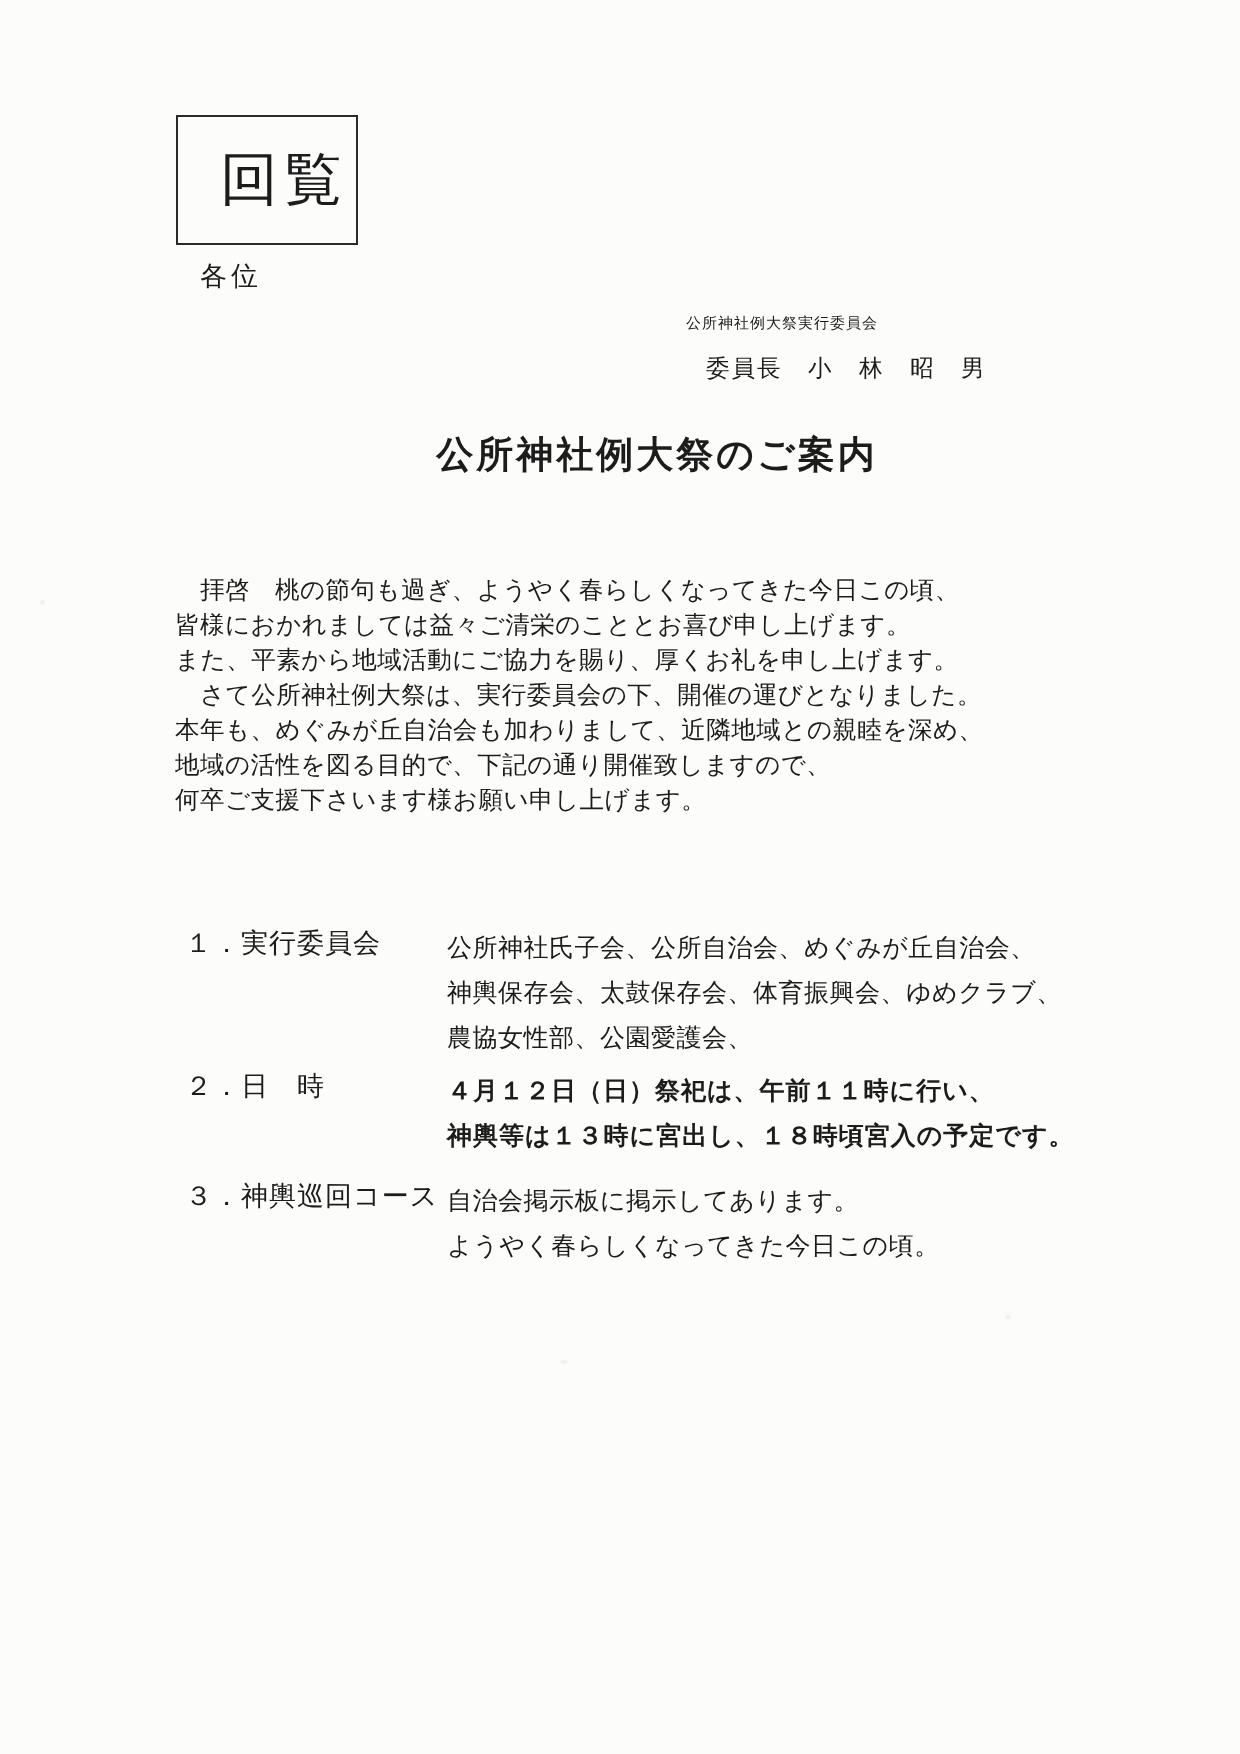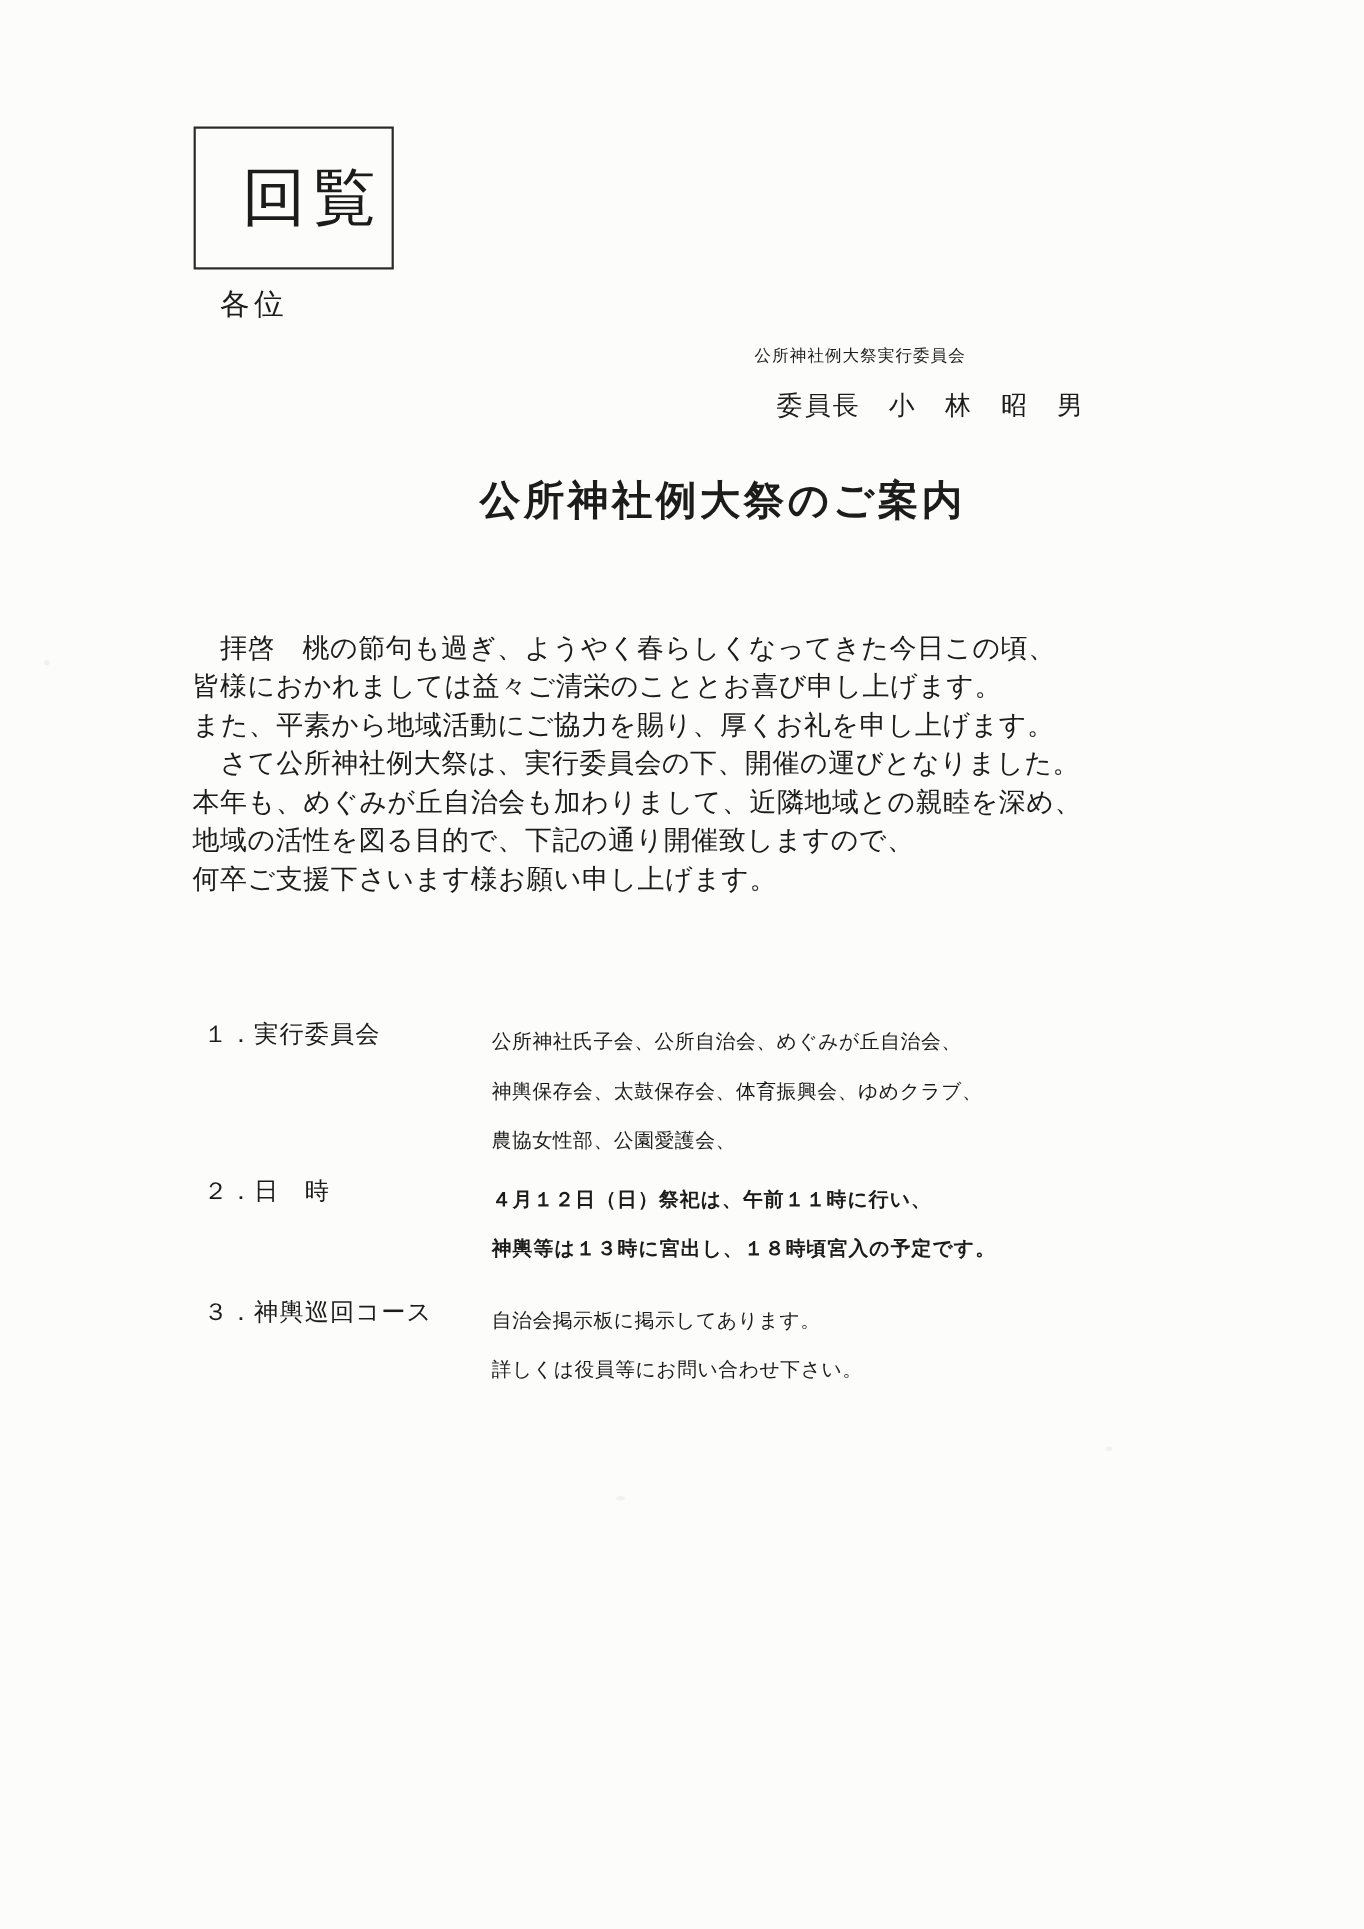--- a/index.html
+++ b/index.html
@@ -99,7 +99,7 @@
     position: absolute;
     left: 0;
     top: 0;
-    font-size: 22px;
+    font-size: 27px;
     letter-spacing: 1px;
     white-space: nowrap;
   }

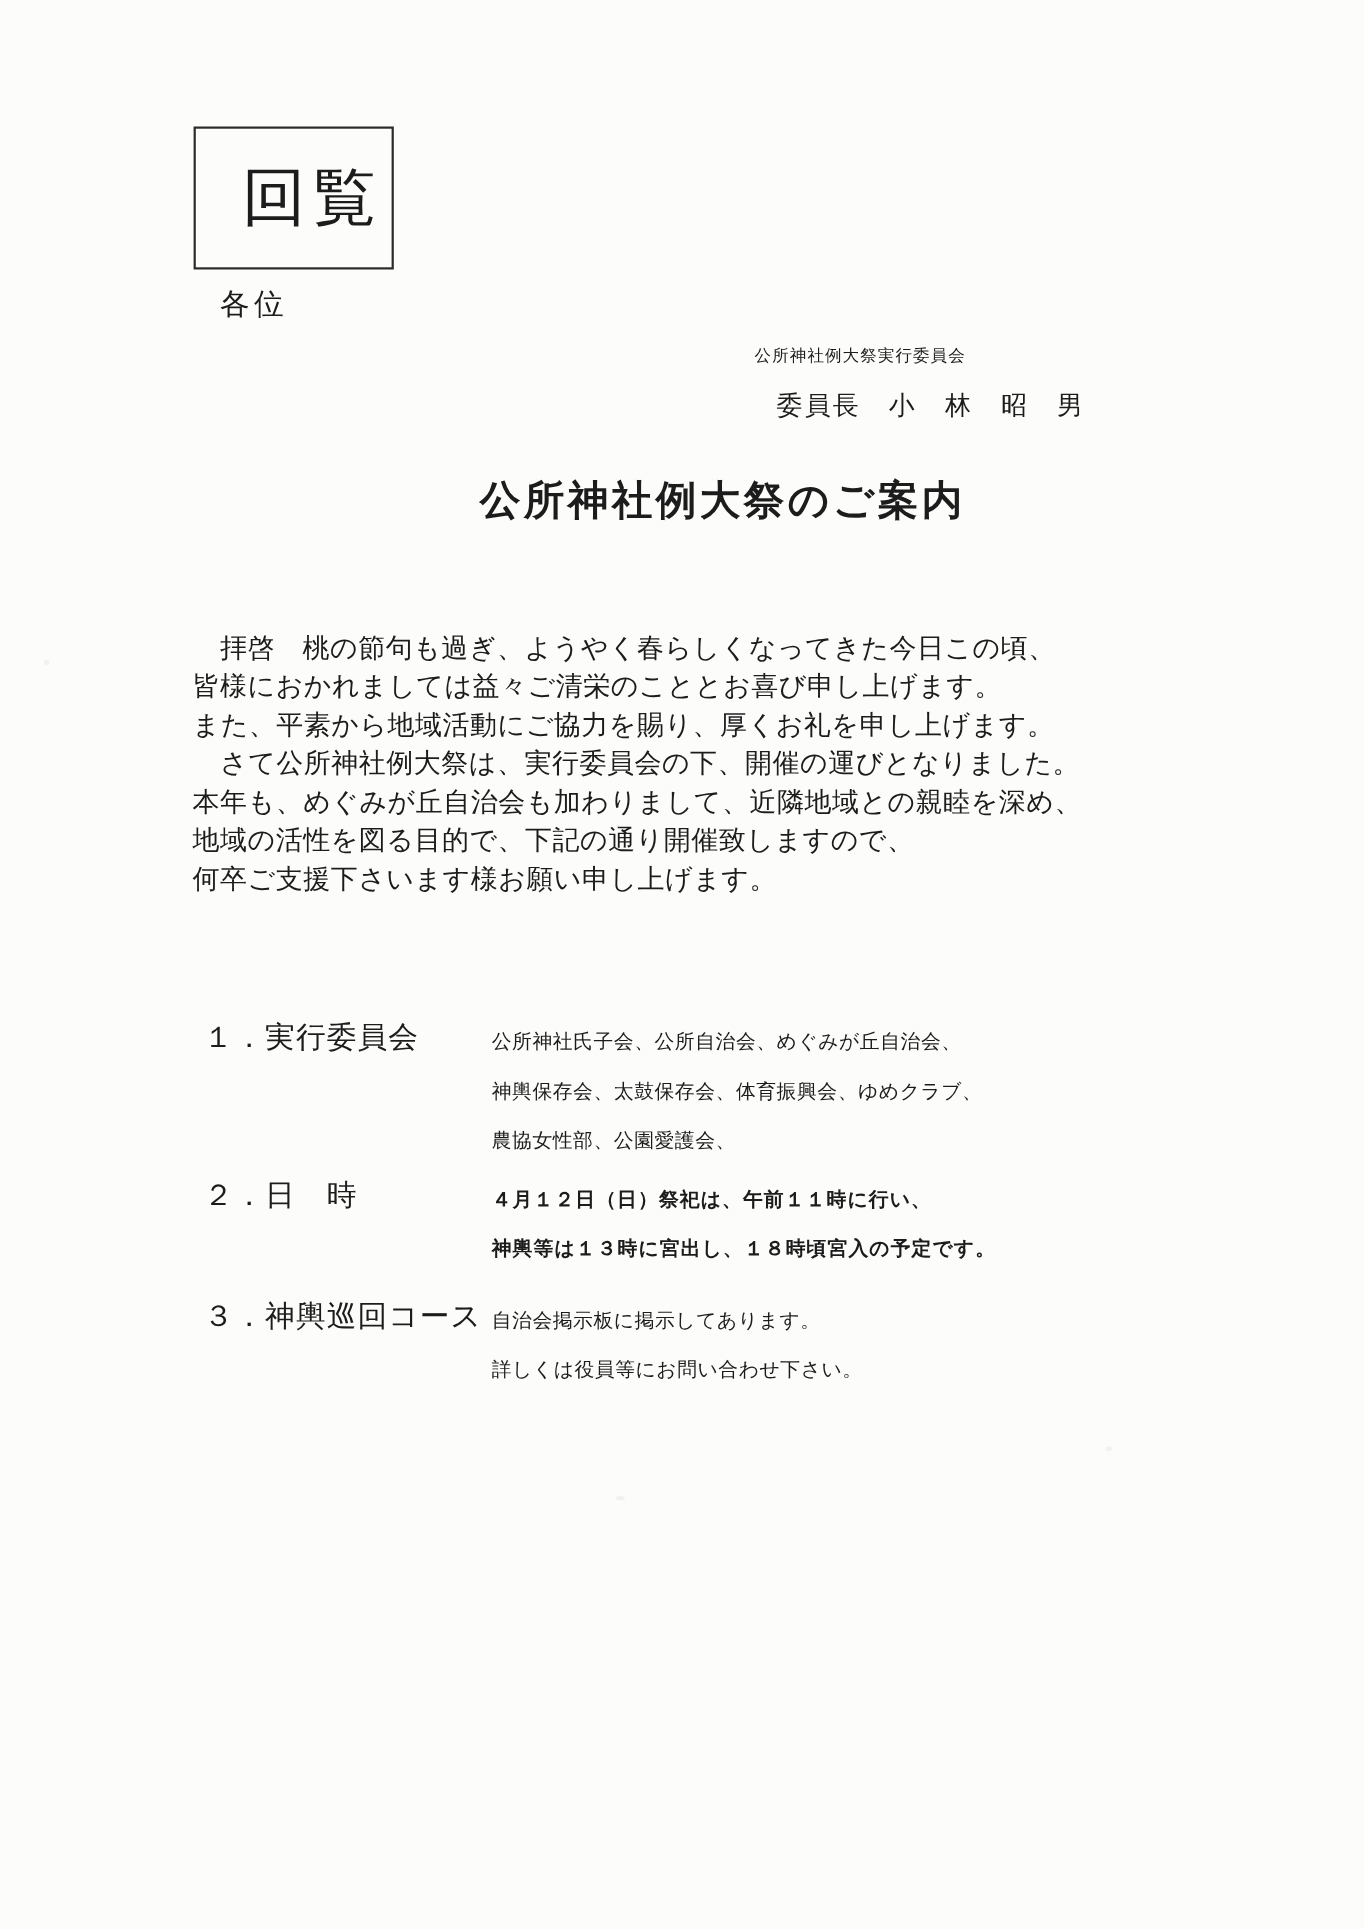--- a/index.html
+++ b/index.html
@@ -110,7 +110,7 @@
     white-space: nowrap;
   }
   .item-line {
-    font-size: 18px;
+    font-size: 25px;
     line-height: 45px;
     letter-spacing: 0.5px;
   }

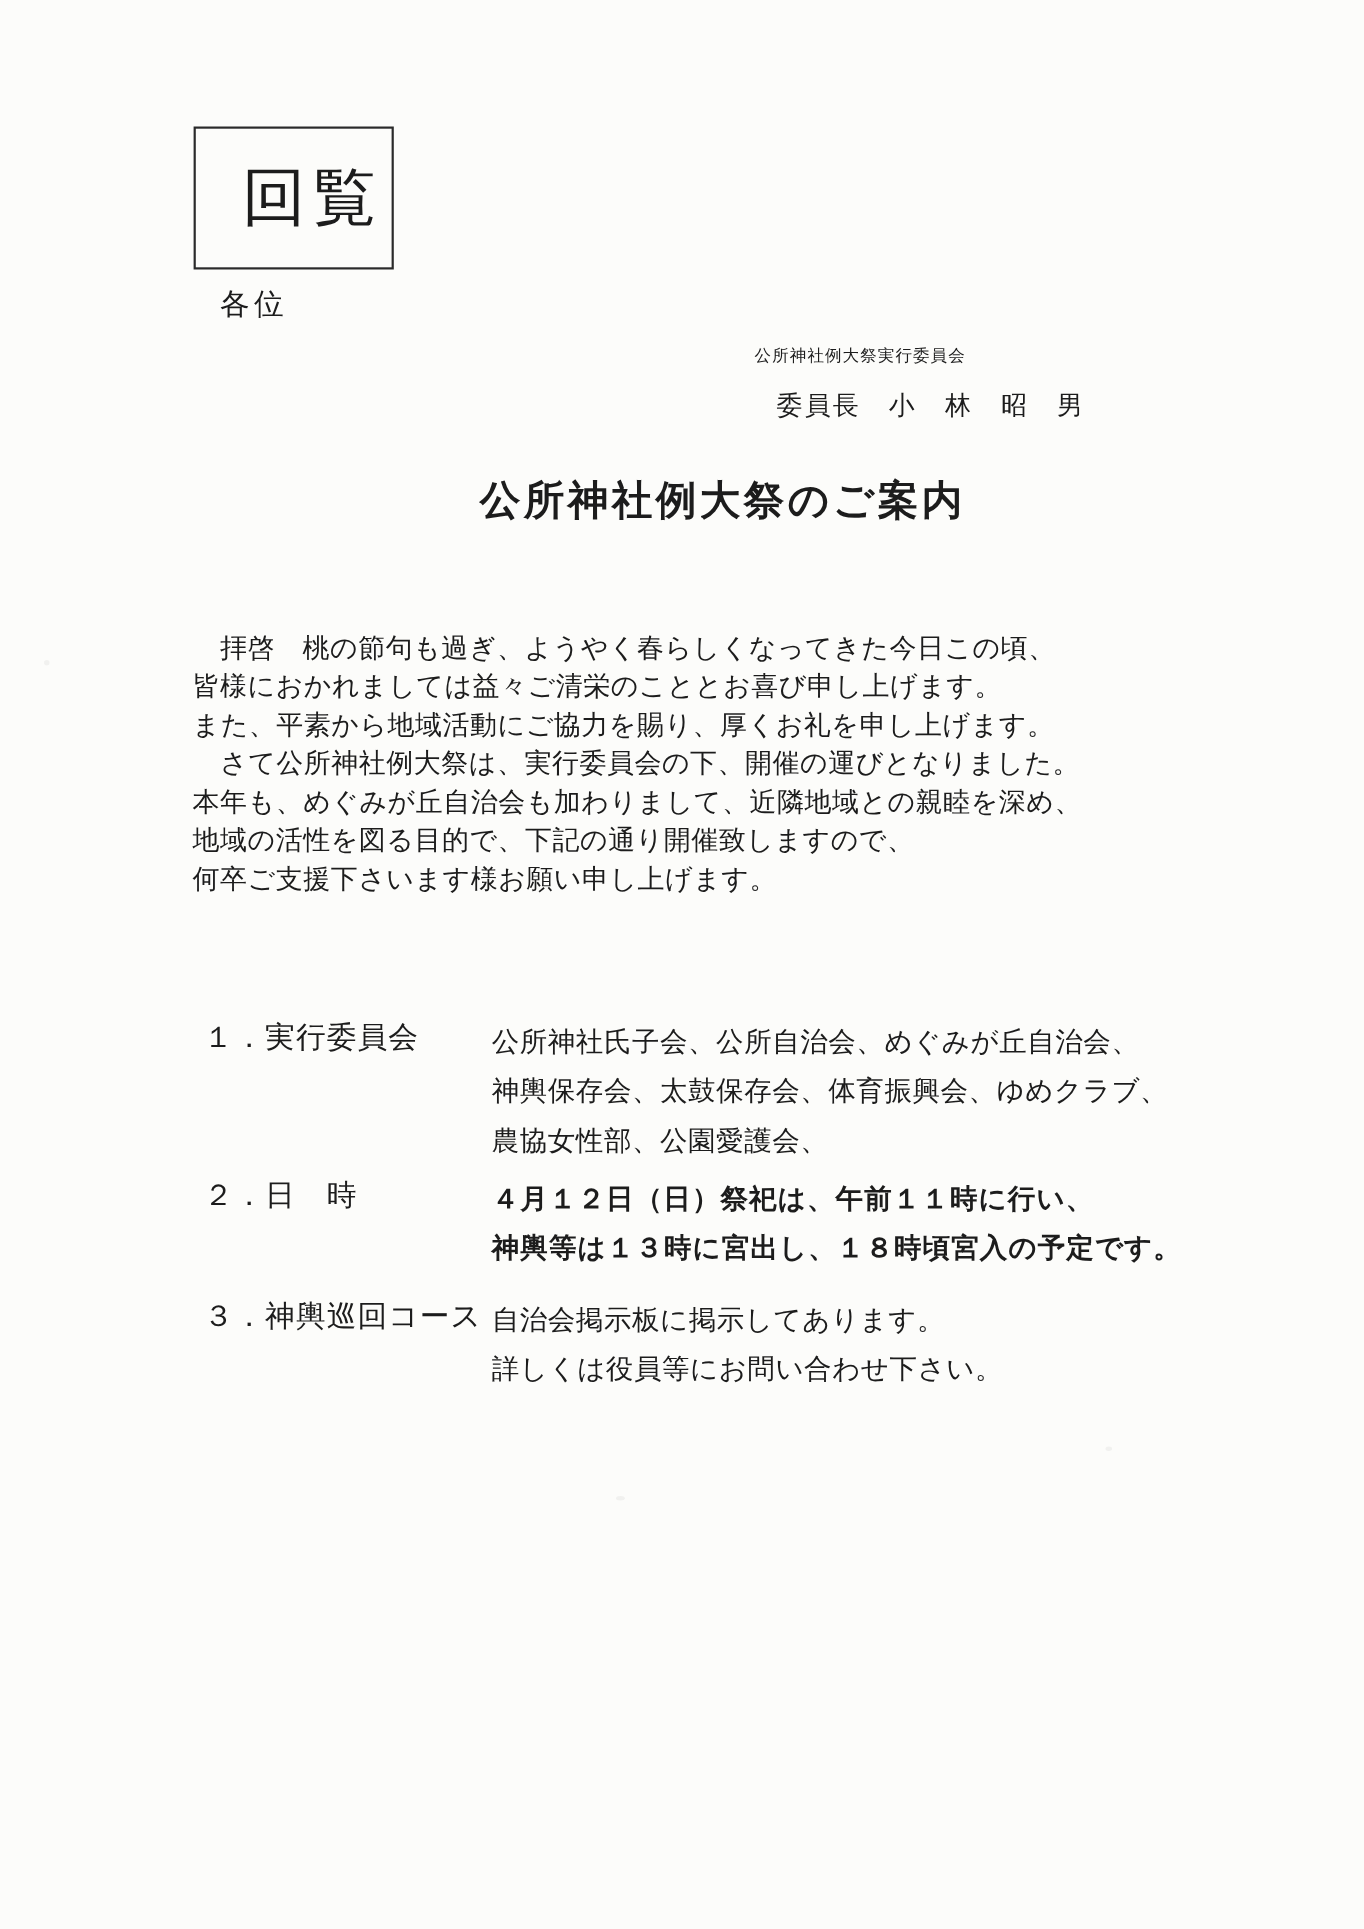--- a/index.html
+++ b/index.html
@@ -174,7 +174,7 @@
       <div class="item-label">３．神輿巡回コース</div>
       <div class="item-lines">
         <div class="item-line">自治会掲示板に掲示してあります。</div>
-        <div class="item-line">詳しくは役員等にお問い合わせ下さい。</div>
+        <div class="item-line">ようやく春らしくなってきた今日この頃。</div>
       </div>
     </div>
 

